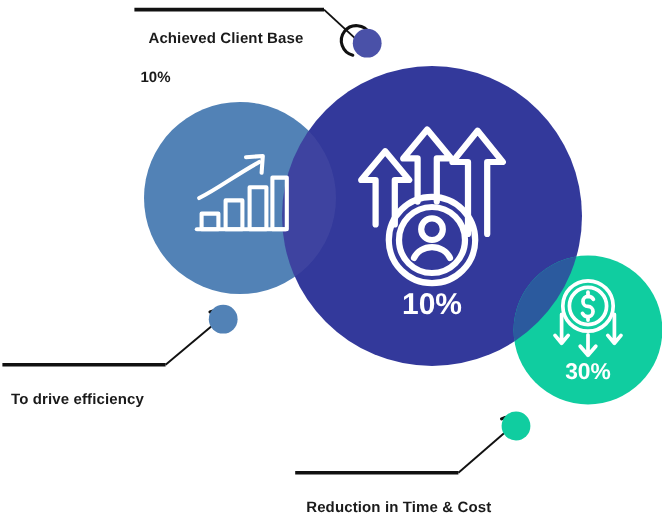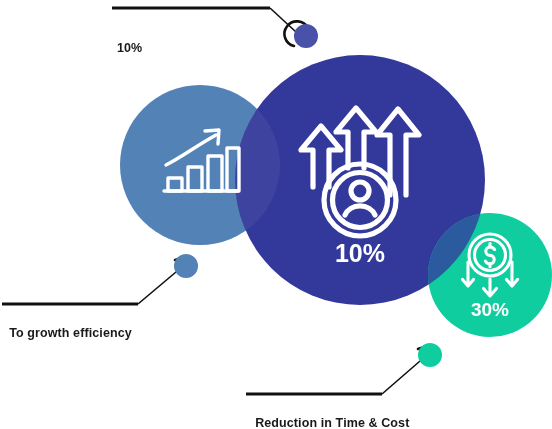--- a/index.html
+++ b/index.html
@@ -138,6 +138,7 @@
 </svg>
 
 <div class="callout" id="callout-top">
+  <span>Achieved Client Base</span>
   <span class="line2">10%</span>
 </div>
 

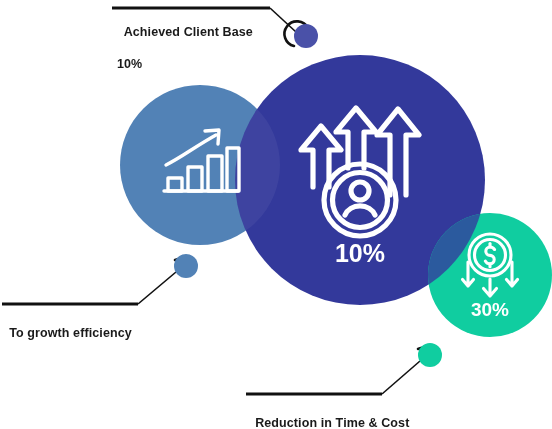--- a/index.html
+++ b/index.html
@@ -143,7 +143,7 @@
 </div>
 
 <div class="callout" id="callout-middle">
-  <span>To growth efficiency</span>
+  <span>To drive efficiency</span>
 </div>
 
 <div class="callout" id="callout-bottom">

